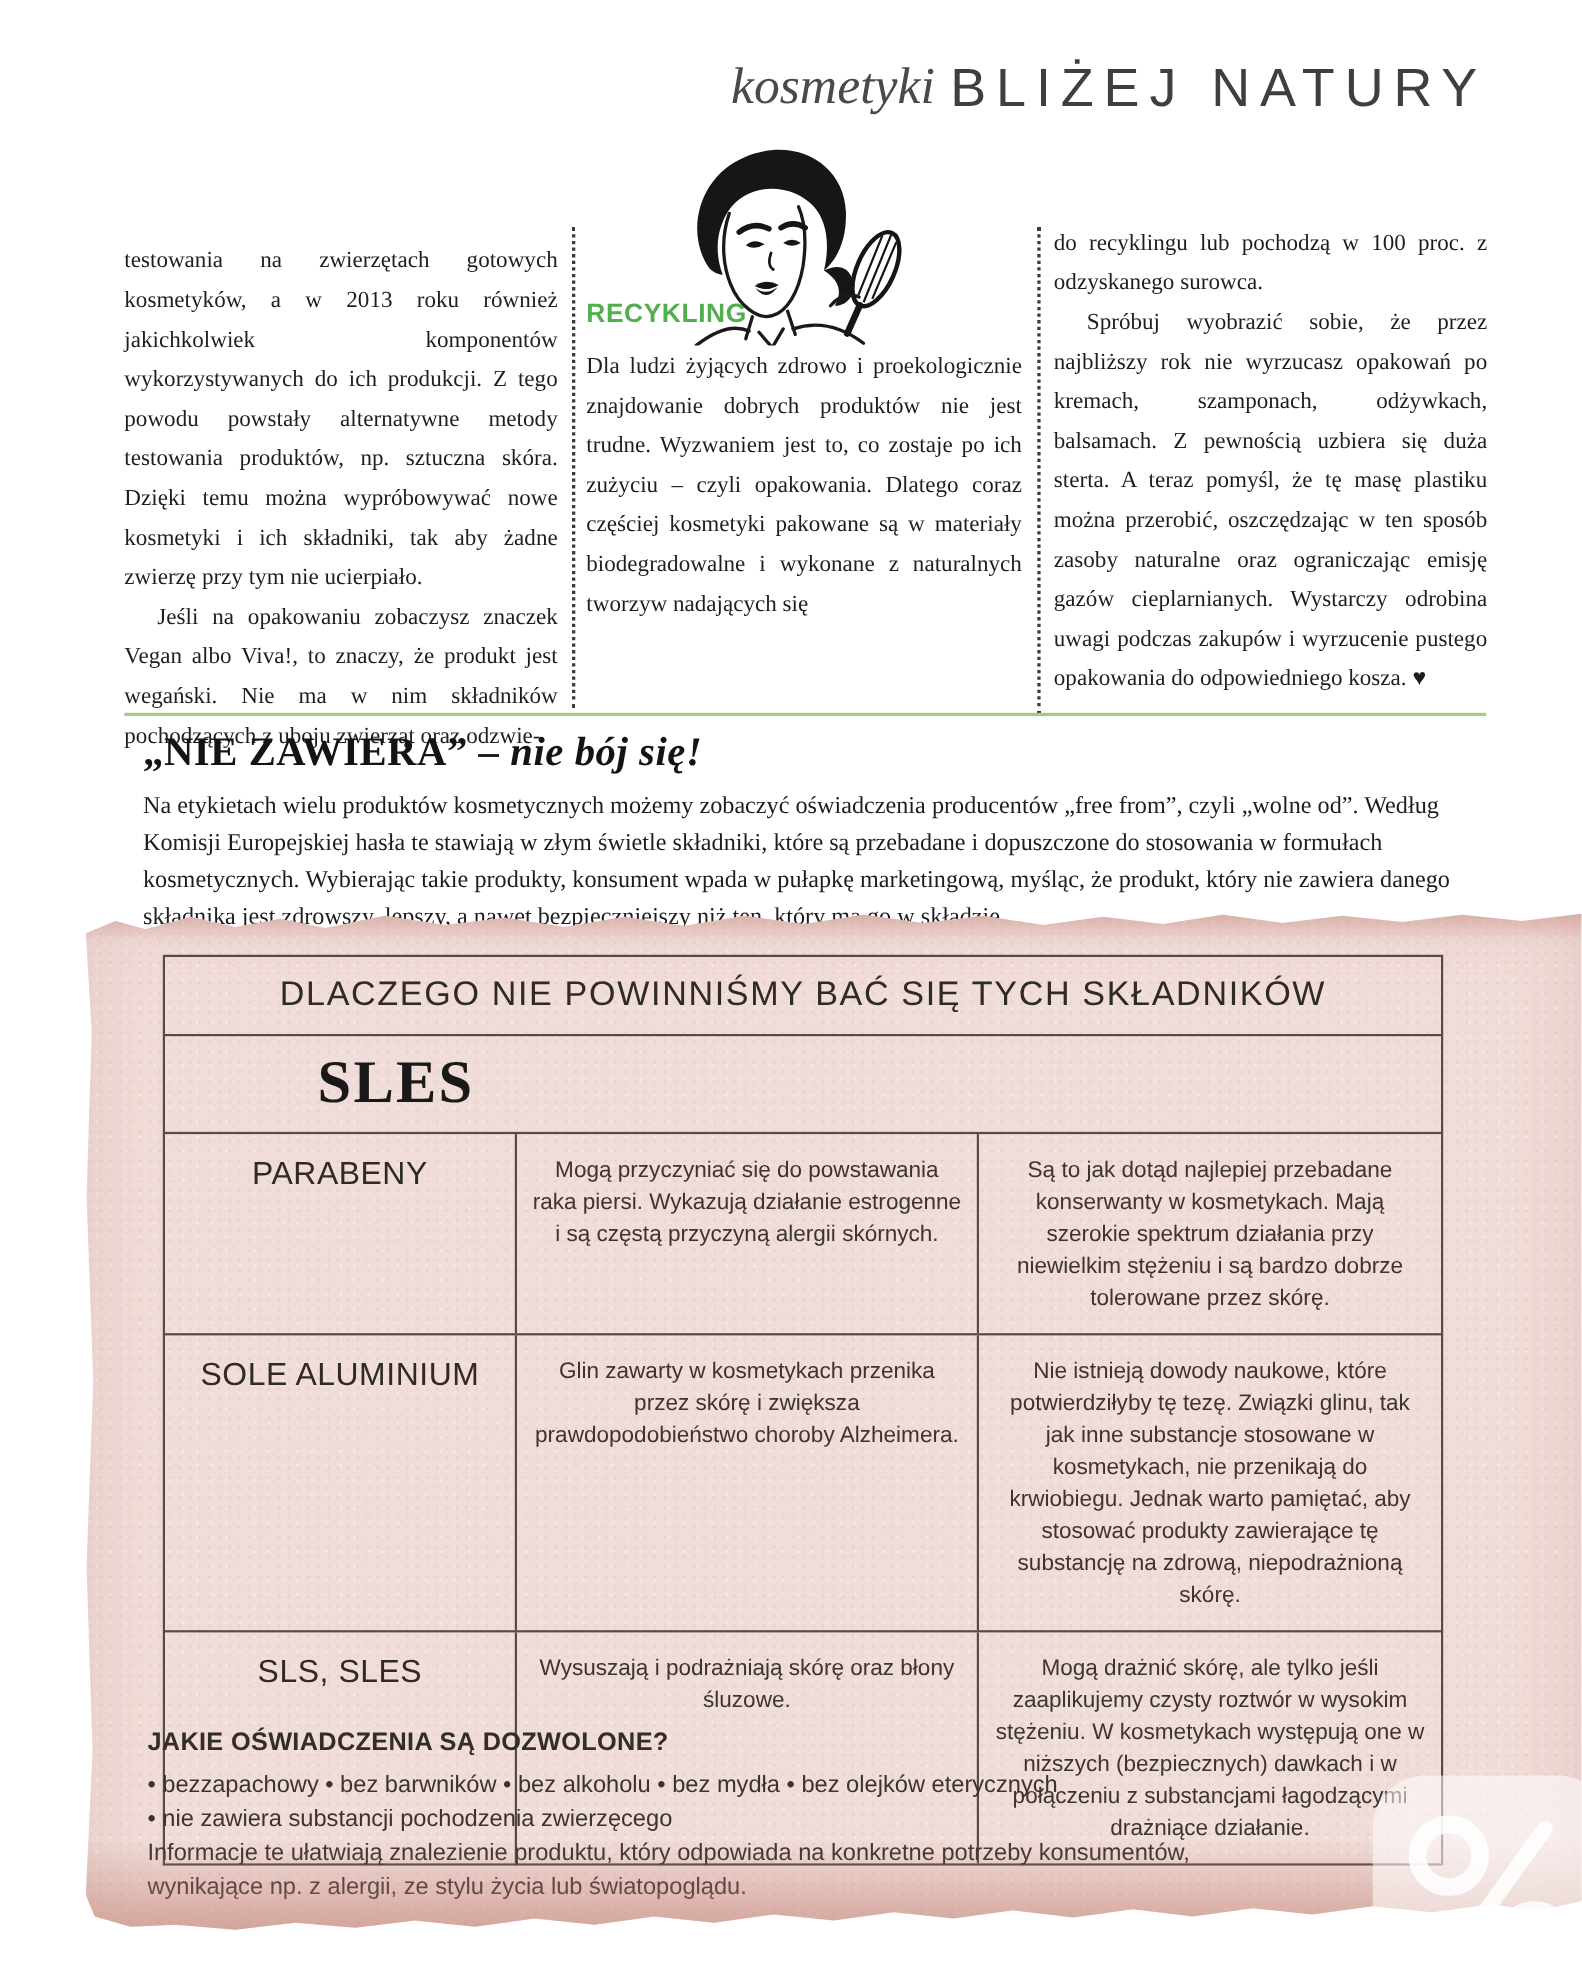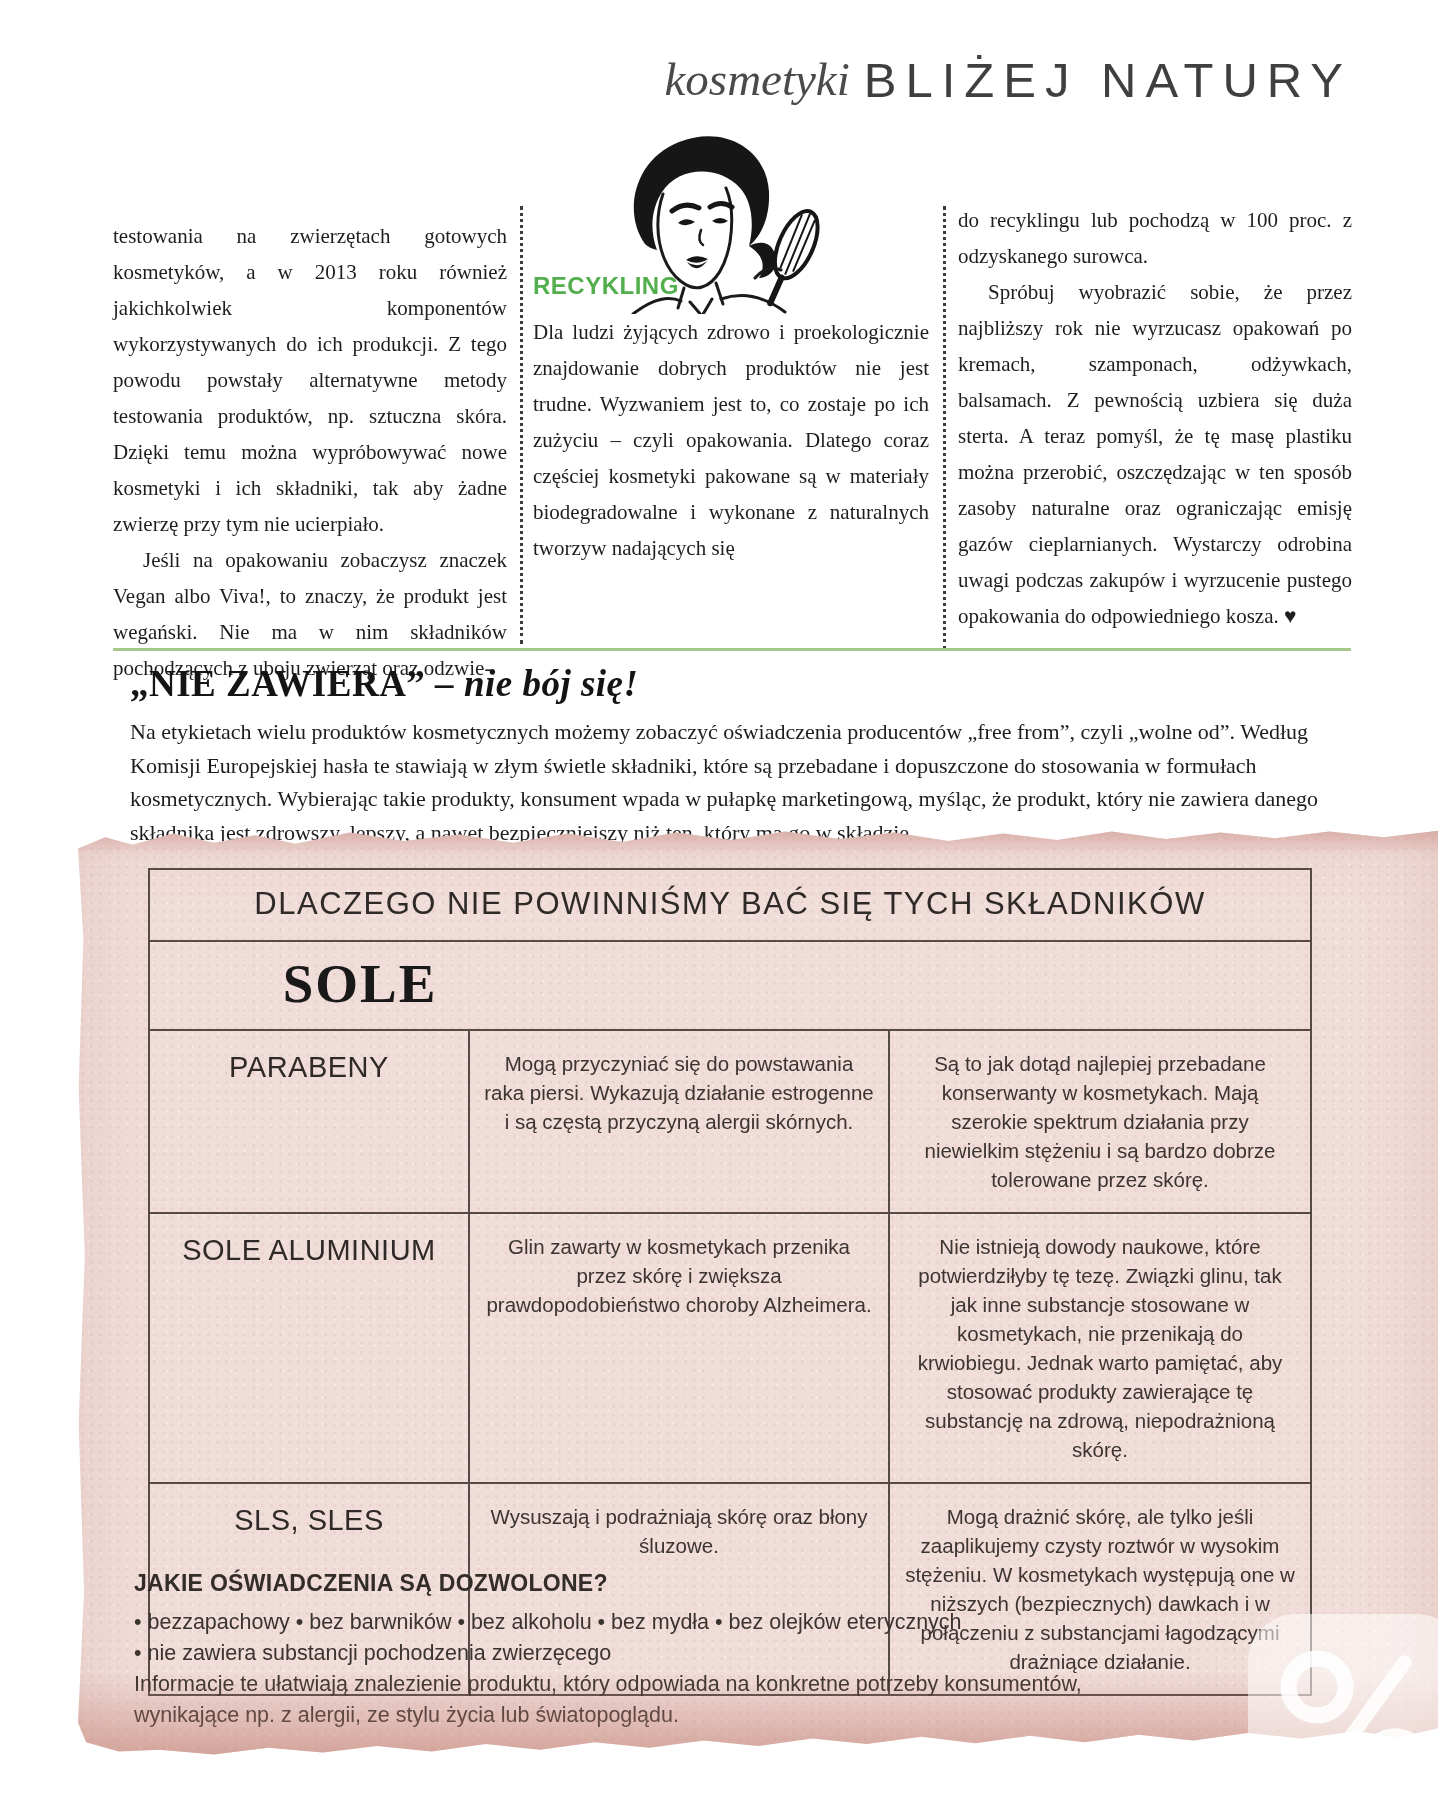--- a/index.html
+++ b/index.html
@@ -231,7 +231,7 @@
       </div>
       <div class="trow t-head">
         <div class="tcell c3">
-            <span class="h-fakt">SOLE</span>
+            <span class="h-fakt">SLES</span>
           </div>
       </div>
 

